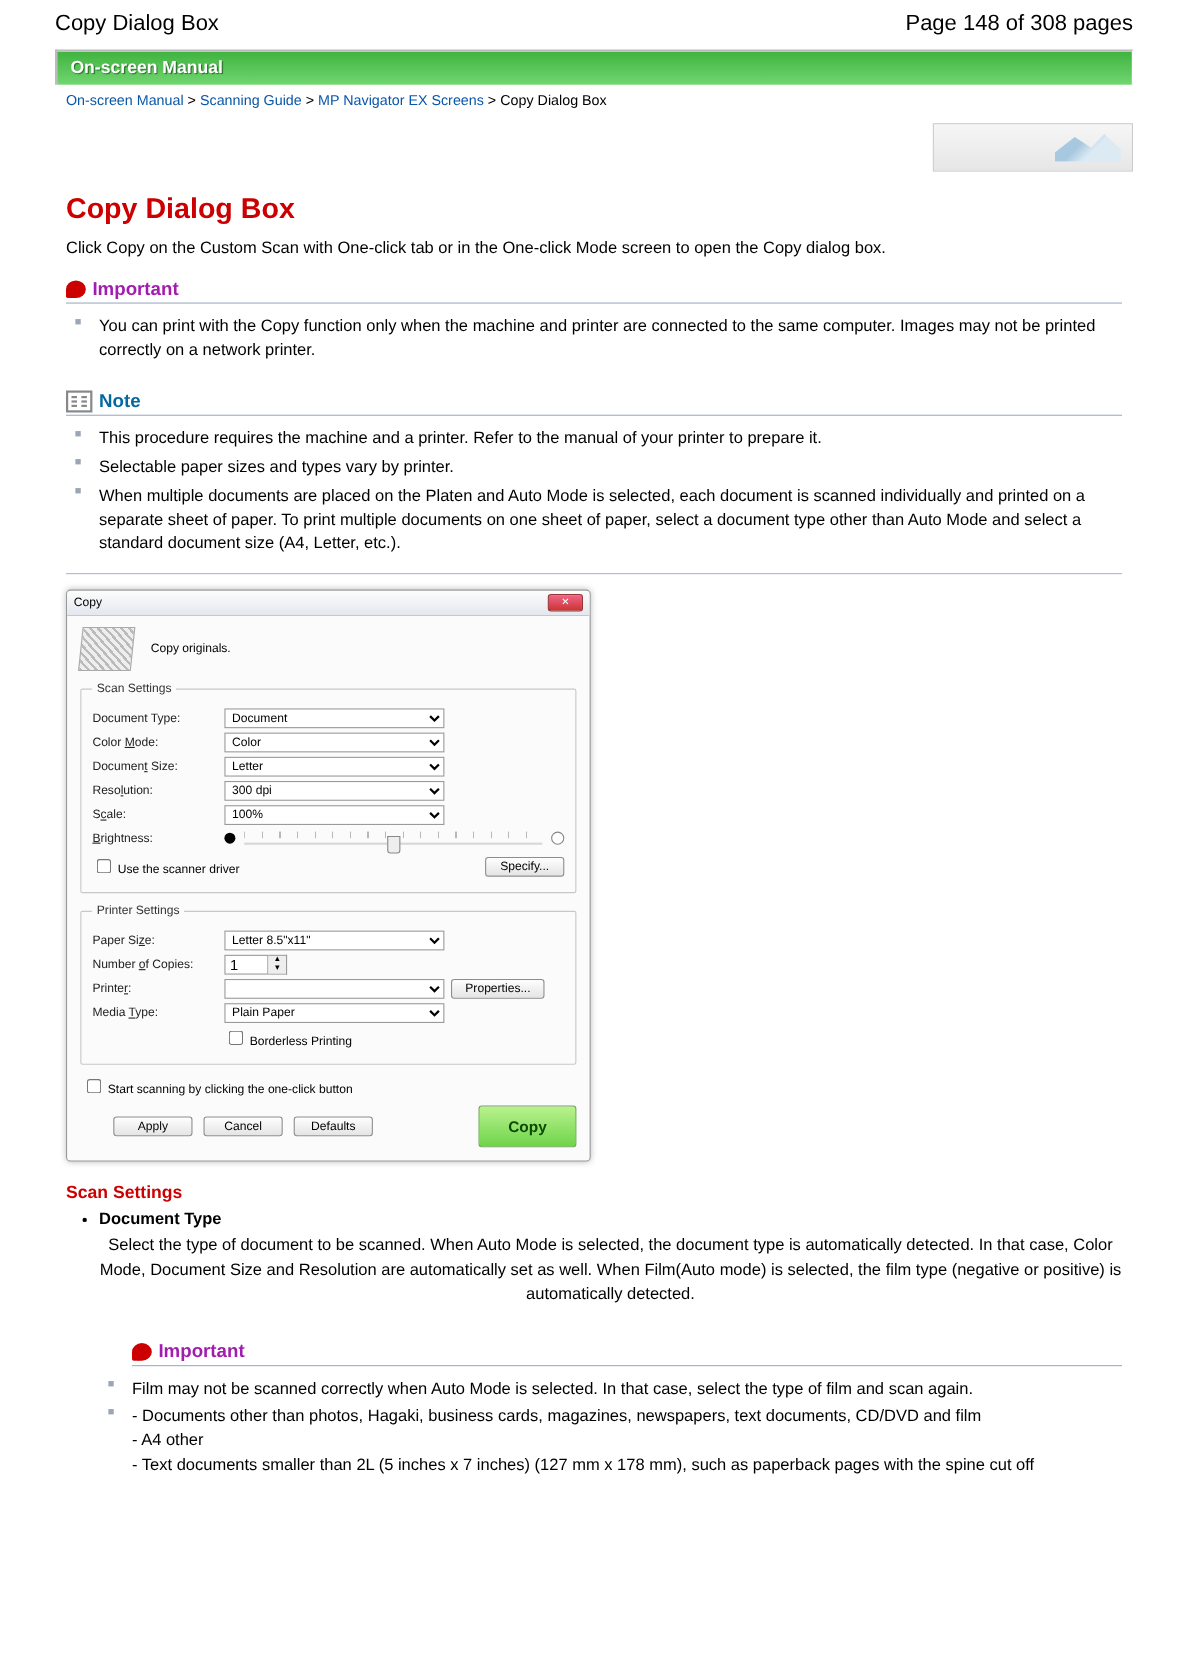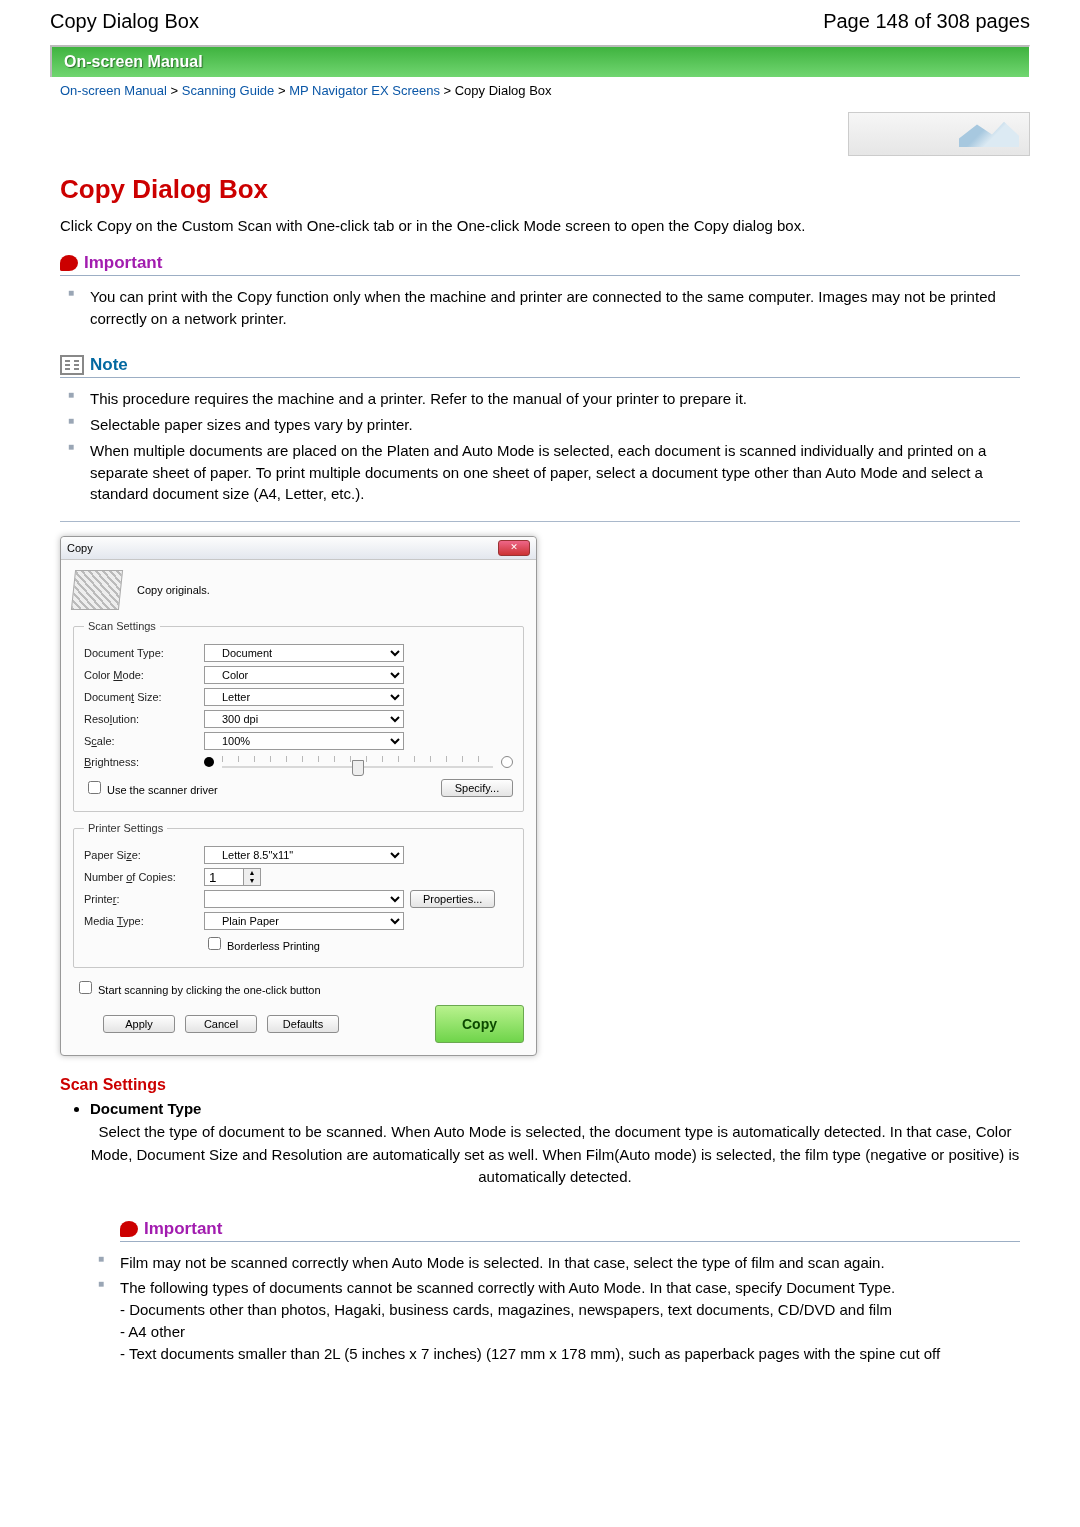--- a/index.html
+++ b/index.html
@@ -164,7 +164,7 @@
   select.dlg-sel, input.dlg-inp {
     border:1px solid #9a9a9a;
     font-size:11px;
-    padding: 1px 13px;
+    padding: 1px 2px;
     background:#fff;
     height: 18px;
     box-sizing: border-box;

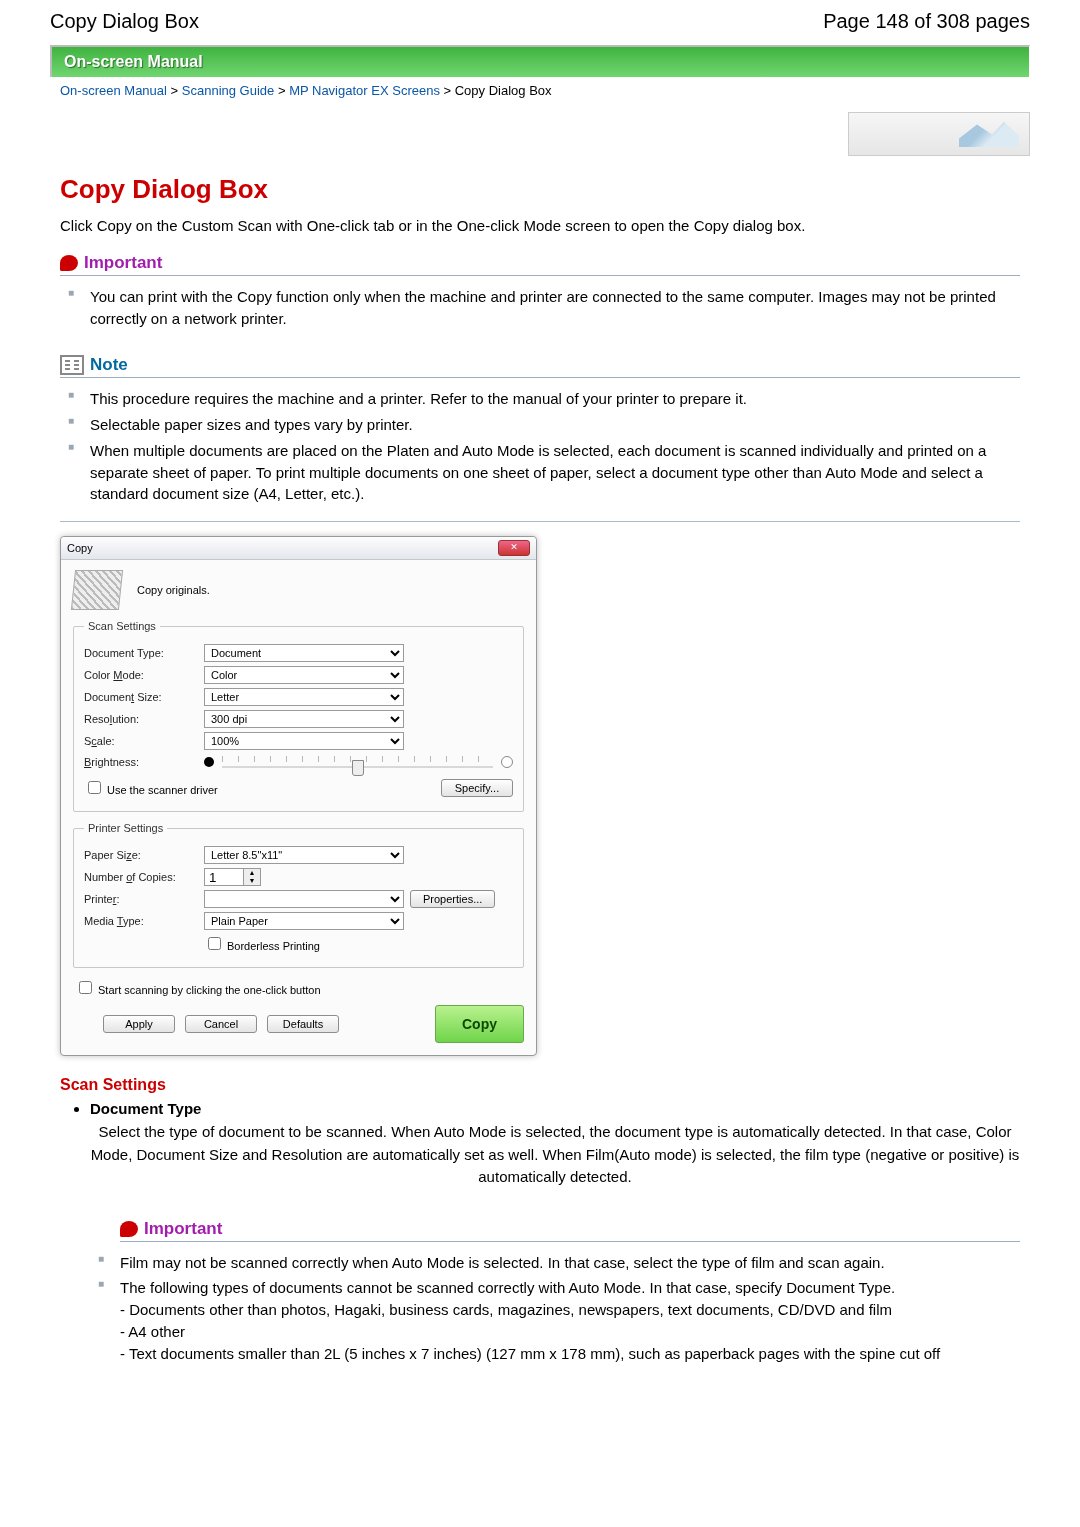--- a/index.html
+++ b/index.html
@@ -373,7 +373,6 @@
       <ul class="square inner-callout inner-list-pad" style="font-weight:normal;">
         <li>Film may not be scanned correctly when Auto Mode is selected. In that case, select the type of film and scan again.</li>
         <li>
-          <span>The following types of documents cannot be scanned correctly with Auto Mode. In that case, specify Document Type.</span>
           <span class="sub-line">- Documents other than photos, Hagaki, business cards, magazines, newspapers, text documents, CD/DVD and film</span>
           <span class="sub-line">- A4 other</span>
           <span class="sub-line">- Text documents smaller than 2L (5 inches x 7 inches) (127 mm x 178 mm), such as paperback pages with the spine cut off</span>

